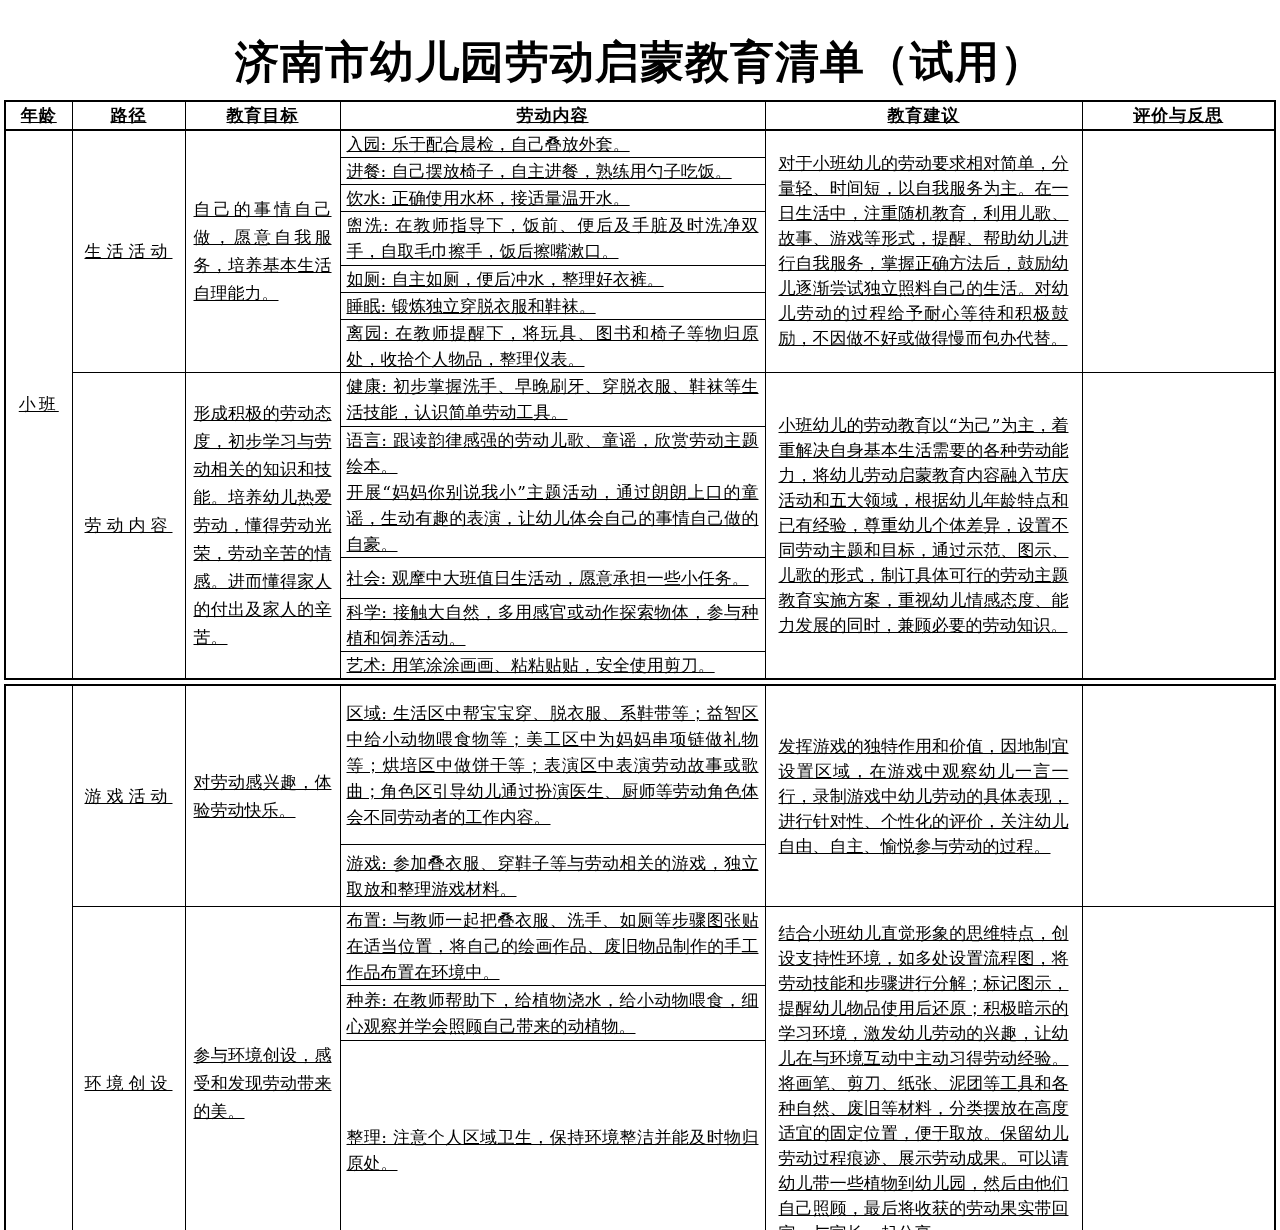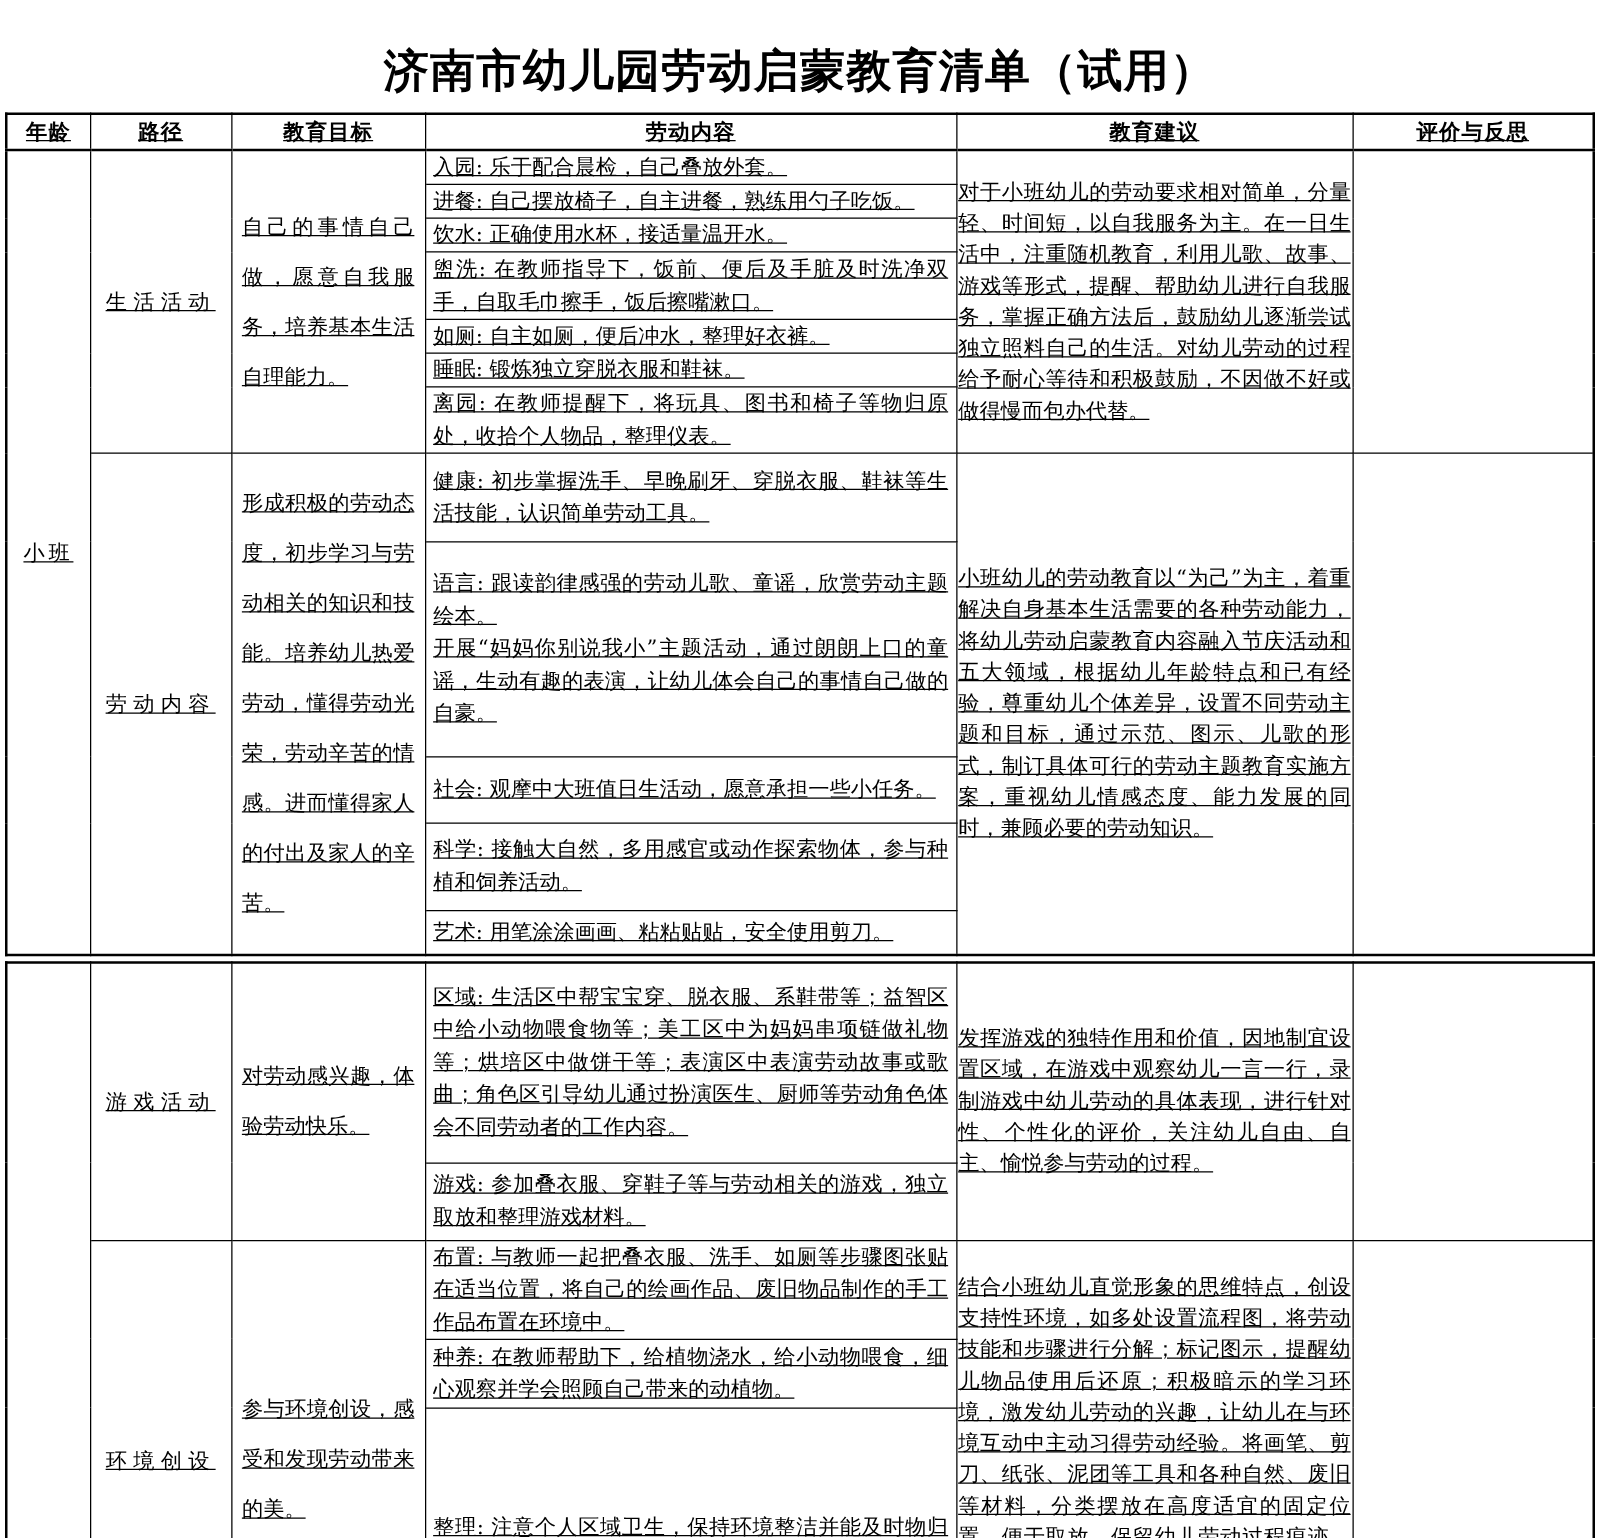--- a/index.html
+++ b/index.html
@@ -14,7 +14,7 @@
   .title {
     margin: 36px 0 11px 0;
     text-align: center;
-    font-size: 36px;
+    font-size: 44px;
     font-weight: bold;
     letter-spacing: 1px;
     line-height: 1.2;

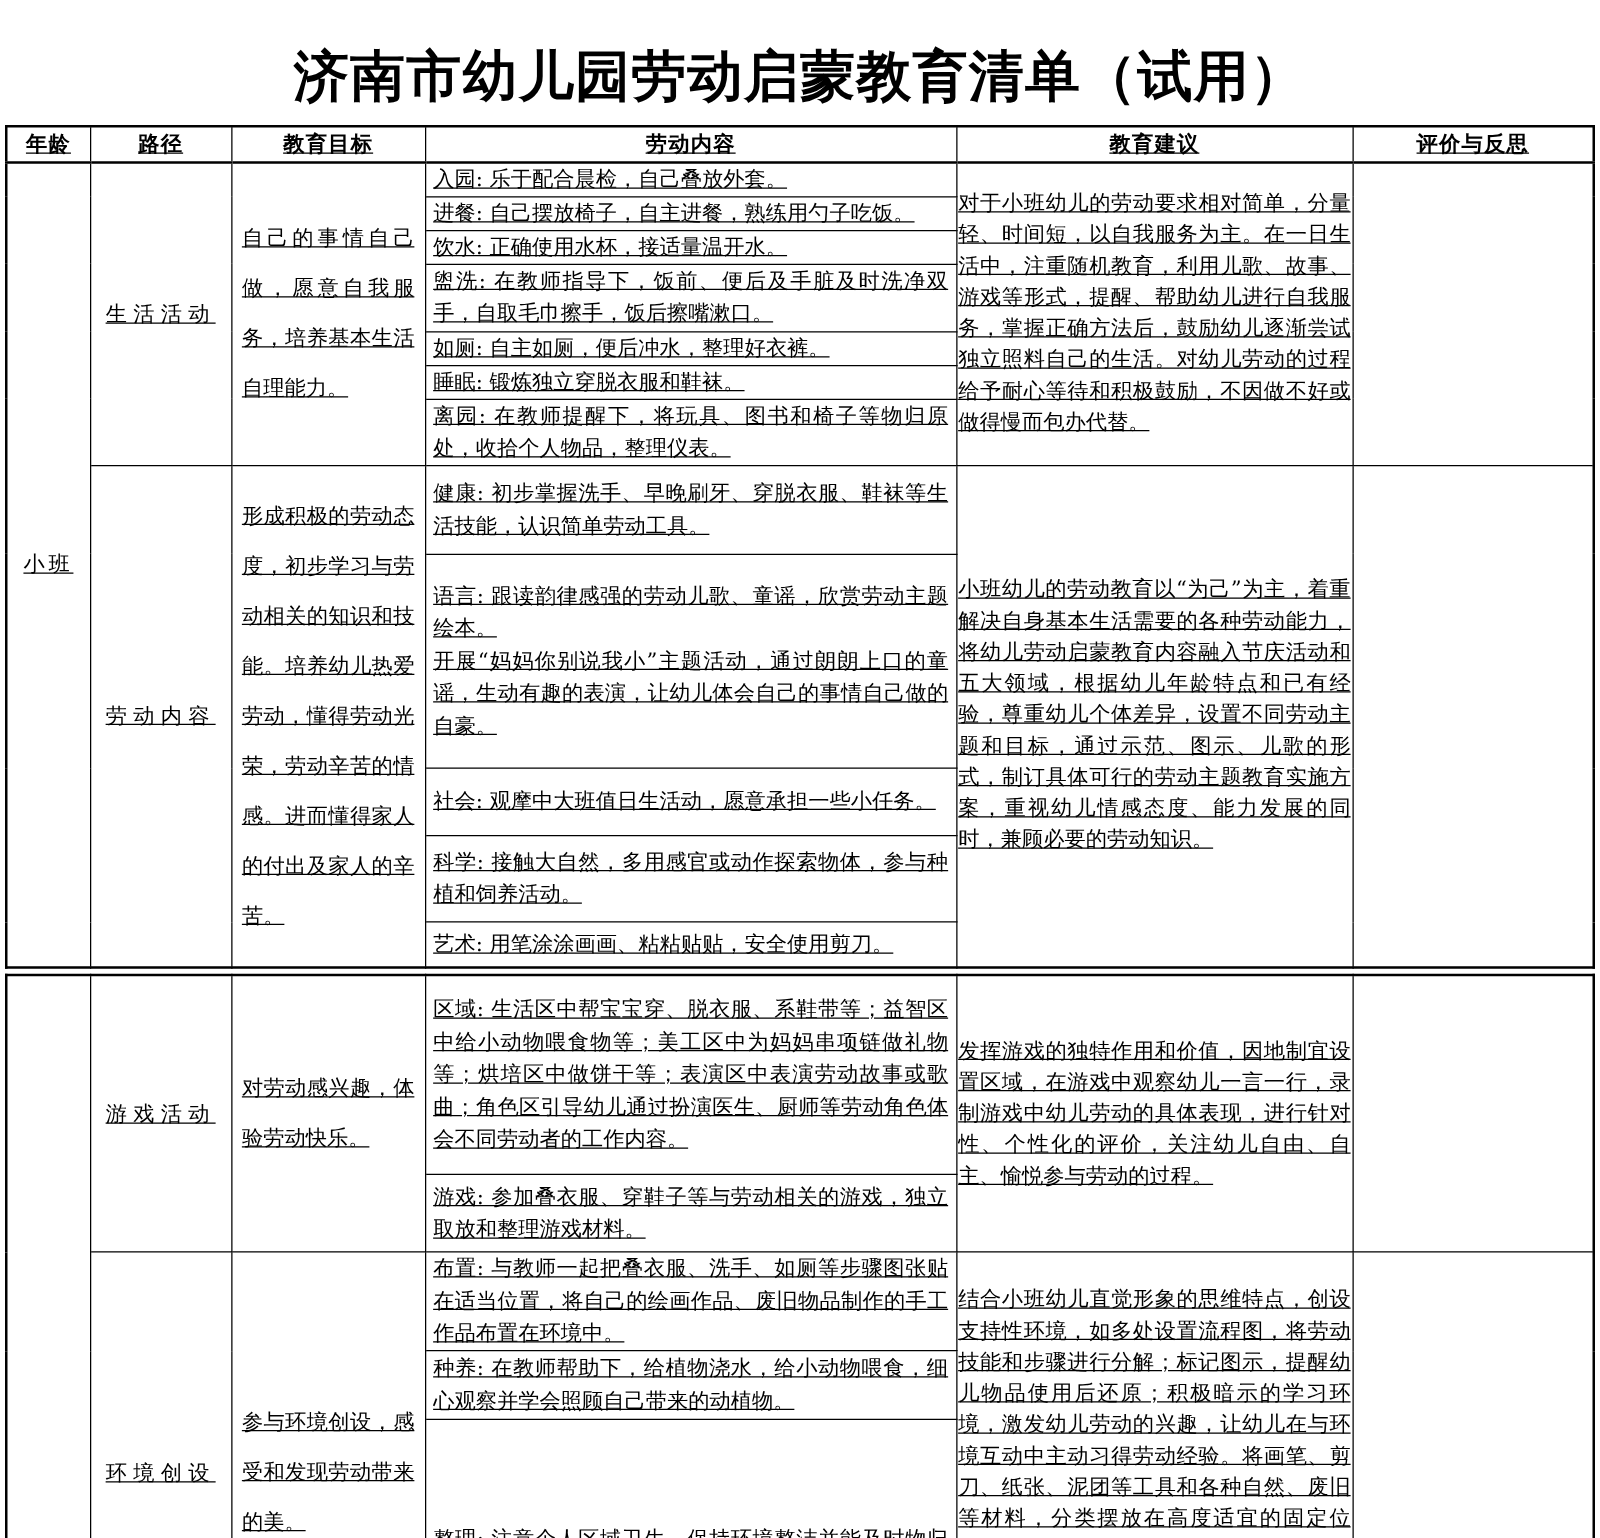--- a/index.html
+++ b/index.html
@@ -45,7 +45,7 @@
   td.path { text-align: center; letter-spacing: 5px; }
   td.goal { padding: 20px 8px;  line-height: 40px; text-align: justify; }
   td.labor{ padding: 0 6px;    line-height: 26px; text-align: justify; }
-  td.sugg { padding: 4px 1px; line-height: 25px; text-align: justify; }
+  td.sugg { padding: 4px 13px; line-height: 25px; text-align: justify; }
   td.eval { }
   .para { text-align: justify; }
   .tbl-gap { height: 4px; }

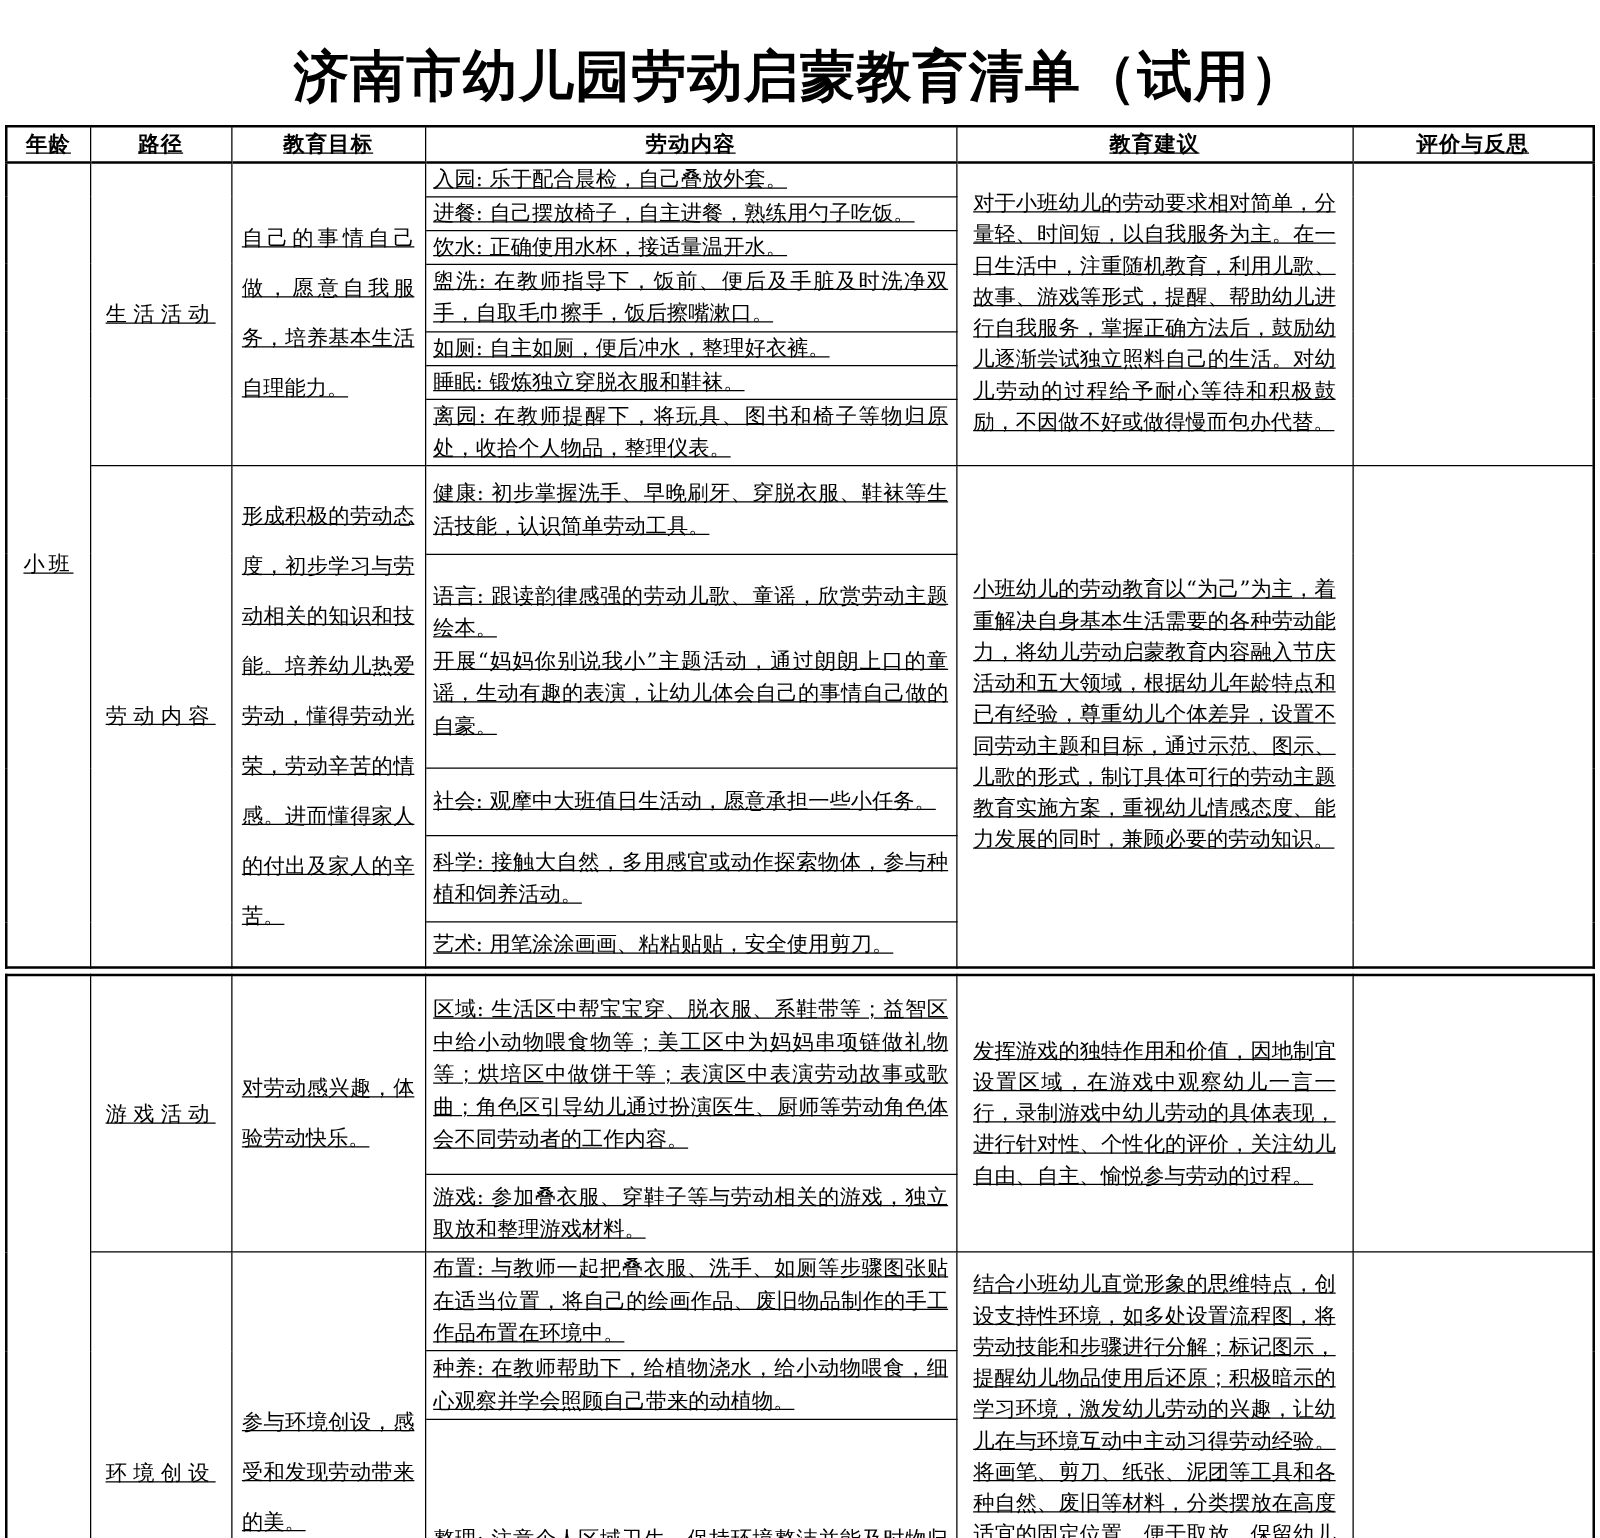--- a/index.html
+++ b/index.html
@@ -43,7 +43,7 @@
   }
   td.age  { text-align: center; letter-spacing: 3px; margin-top: 32px; }
   td.path { text-align: center; letter-spacing: 5px; }
-  td.goal { padding: 20px 8px;  line-height: 40px; text-align: justify; }
+  td.goal { padding: 20px 8px;  line-height: 28px; text-align: justify; }
   td.labor{ padding: 0 6px;    line-height: 26px; text-align: justify; }
   td.sugg { padding: 4px 13px; line-height: 25px; text-align: justify; }
   td.eval { }

